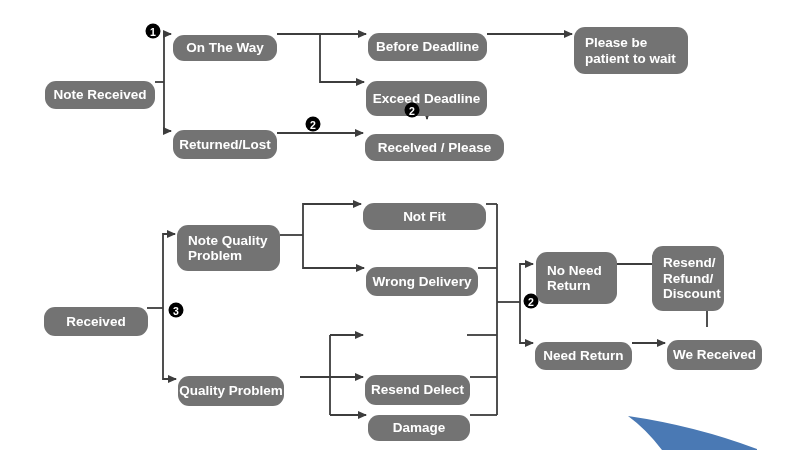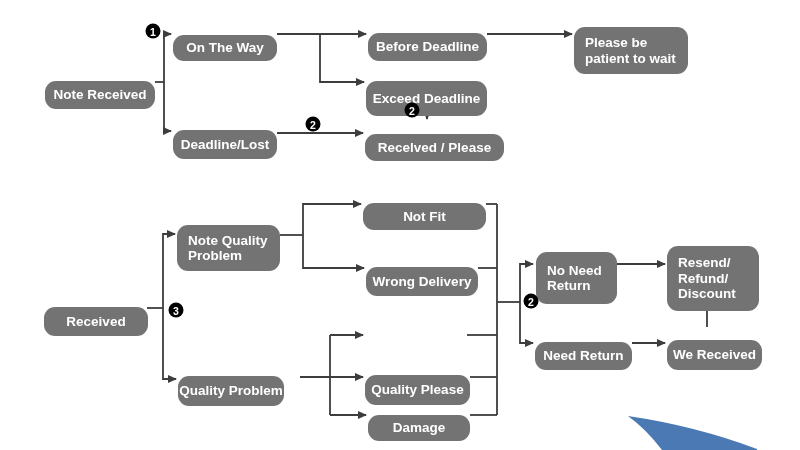--- a/index.html
+++ b/index.html
@@ -111,7 +111,7 @@
 
   <div class="node" style="left:45px;top:68px;width:110px;height:28px;">Note Received</div>
   <div class="node" style="left:173px;top:22px;width:104px;height:26px;">On The Way</div>
-  <div class="node" style="left:173px;top:117px;width:104px;height:29px;">Deadline/Lost</div>
+  <div class="node" style="left:173px;top:117px;width:104px;height:29px;">Returned/Lost</div>
   <div class="node" style="left:368px;top:20px;width:119px;height:28px;">Before Deadline</div>
   <div class="node" style="left:366px;top:68px;width:121px;height:35px;">Exceed Deadline</div>
   <div class="node ml" style="left:574px;top:14px;width:114px;height:47px;">Please be

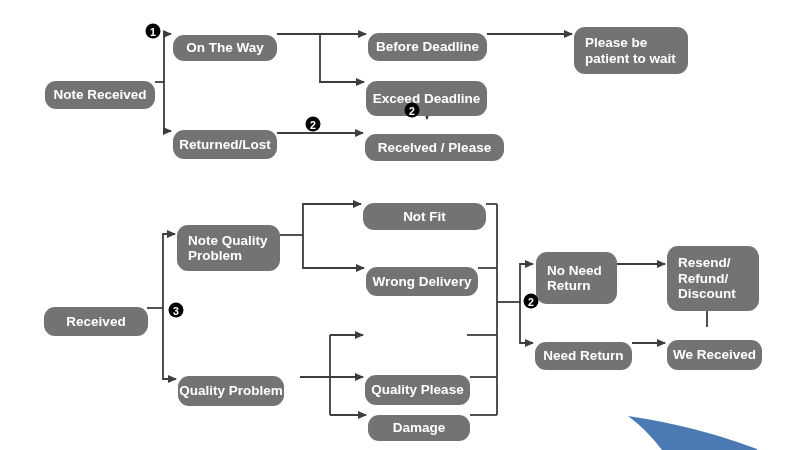--- a/index.html
+++ b/index.html
@@ -128,7 +128,7 @@
   <div class="node" style="left:368px;top:402px;width:102px;height:26px;">Damage</div>
   <div class="node ml" style="left:536px;top:239px;width:81px;height:52px;">No Need
 Return</div>
-  <div class="node ml" style="left:667px;top:233px;width:92px;height:65px;">Resend/
+  <div class="node ml" style="left:652px;top:233px;width:72px;height:65px;">Resend/
 Refund/
 Discount</div>
   <div class="node" style="left:535px;top:329px;width:97px;height:28px;">Need Return</div>

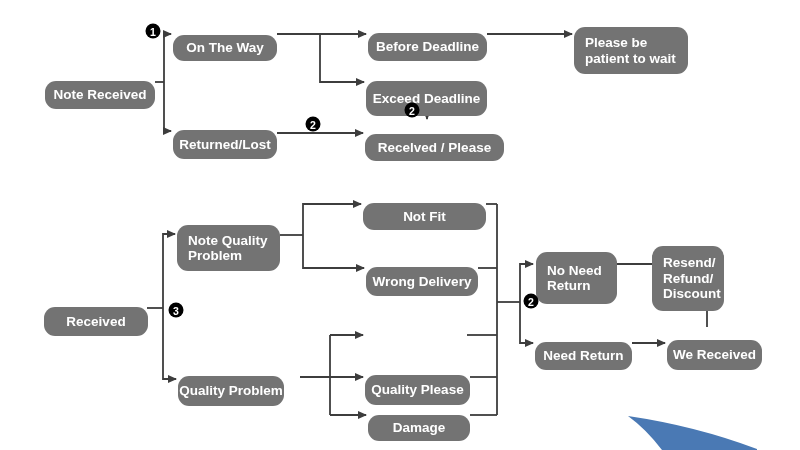--- a/index.html
+++ b/index.html
@@ -124,7 +124,7 @@
   <div class="node" style="left:178px;top:363px;width:106px;height:30px;">Quality Problem</div>
   <div class="node" style="left:363px;top:190px;width:123px;height:27px;">Not Fit</div>
   <div class="node" style="left:366px;top:254px;width:112px;height:29px;">Wrong Delivery</div>
-  <div class="node" style="left:365px;top:362px;width:105px;height:30px;">Quality Please</div>
+  <div class="node" style="left:365px;top:362px;width:105px;height:30px;">Resend Delect</div>
   <div class="node" style="left:368px;top:402px;width:102px;height:26px;">Damage</div>
   <div class="node ml" style="left:536px;top:239px;width:81px;height:52px;">No Need
 Return</div>

